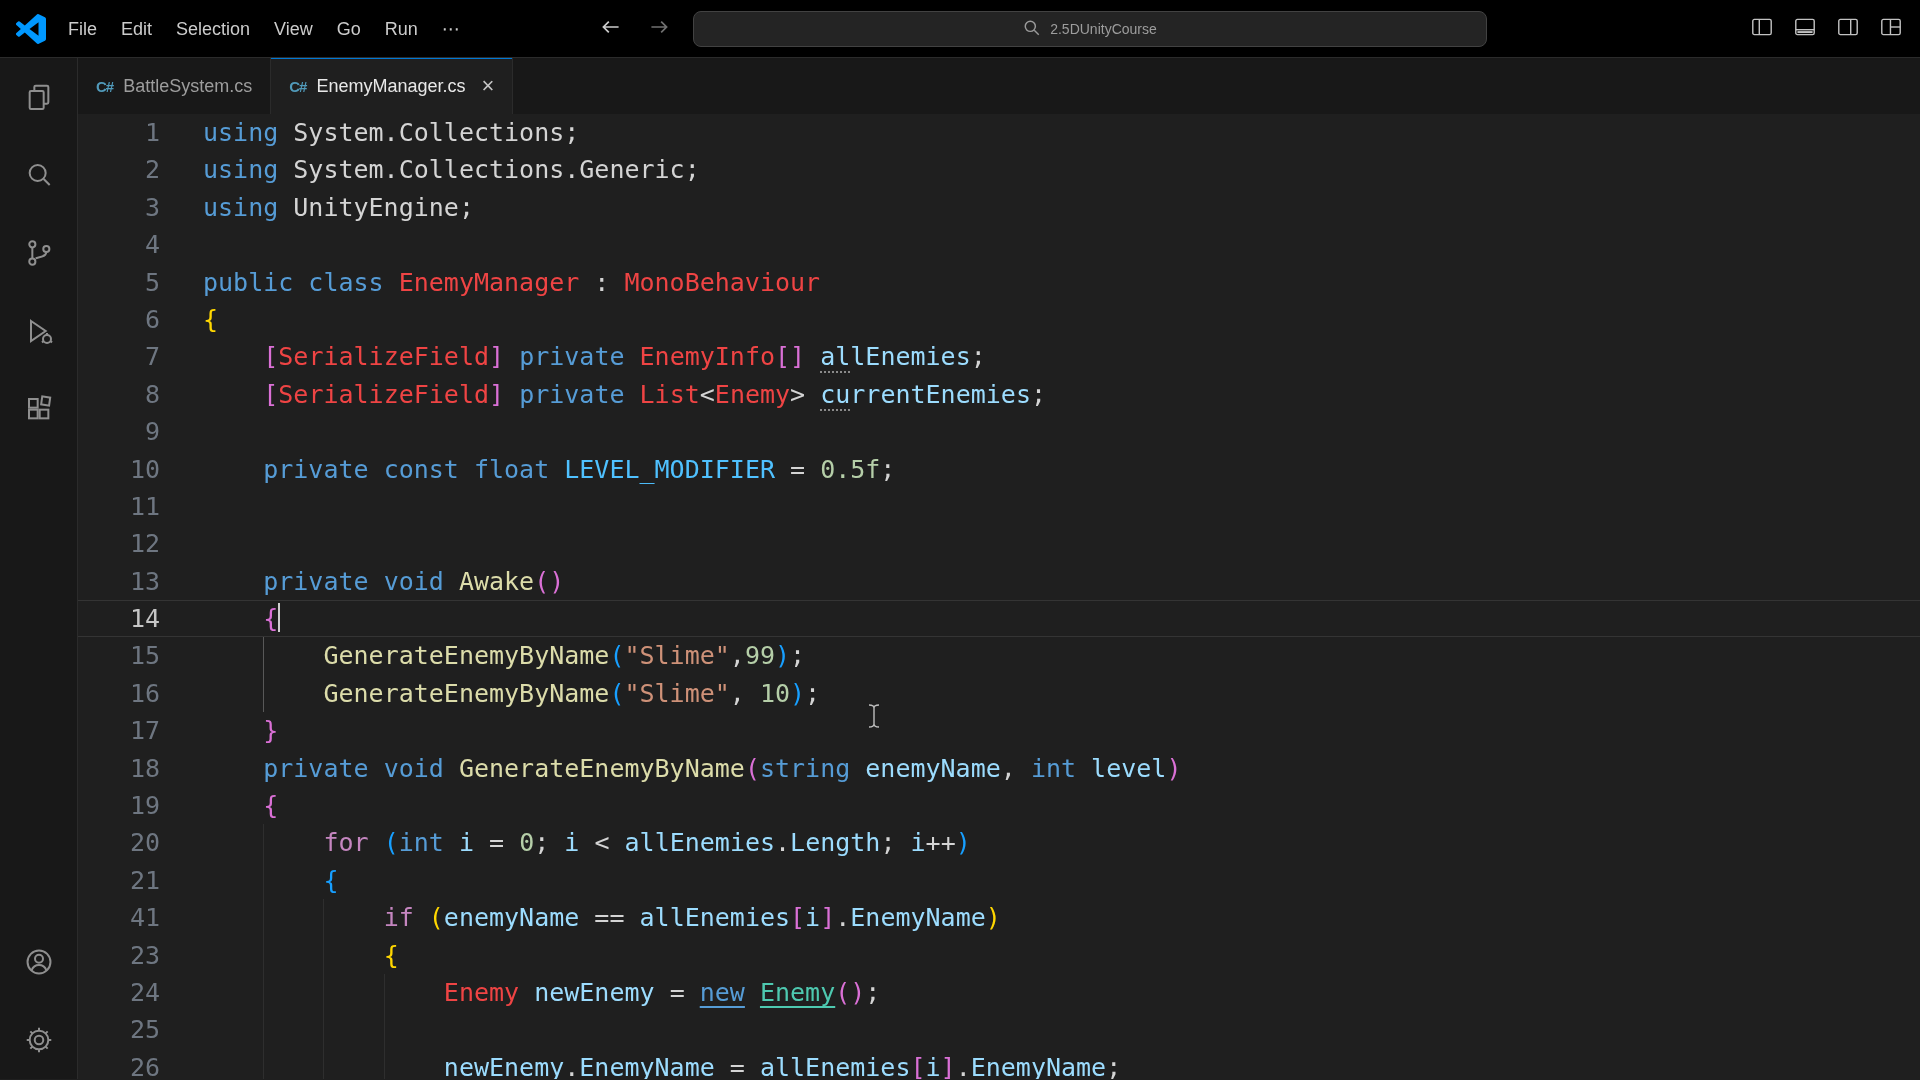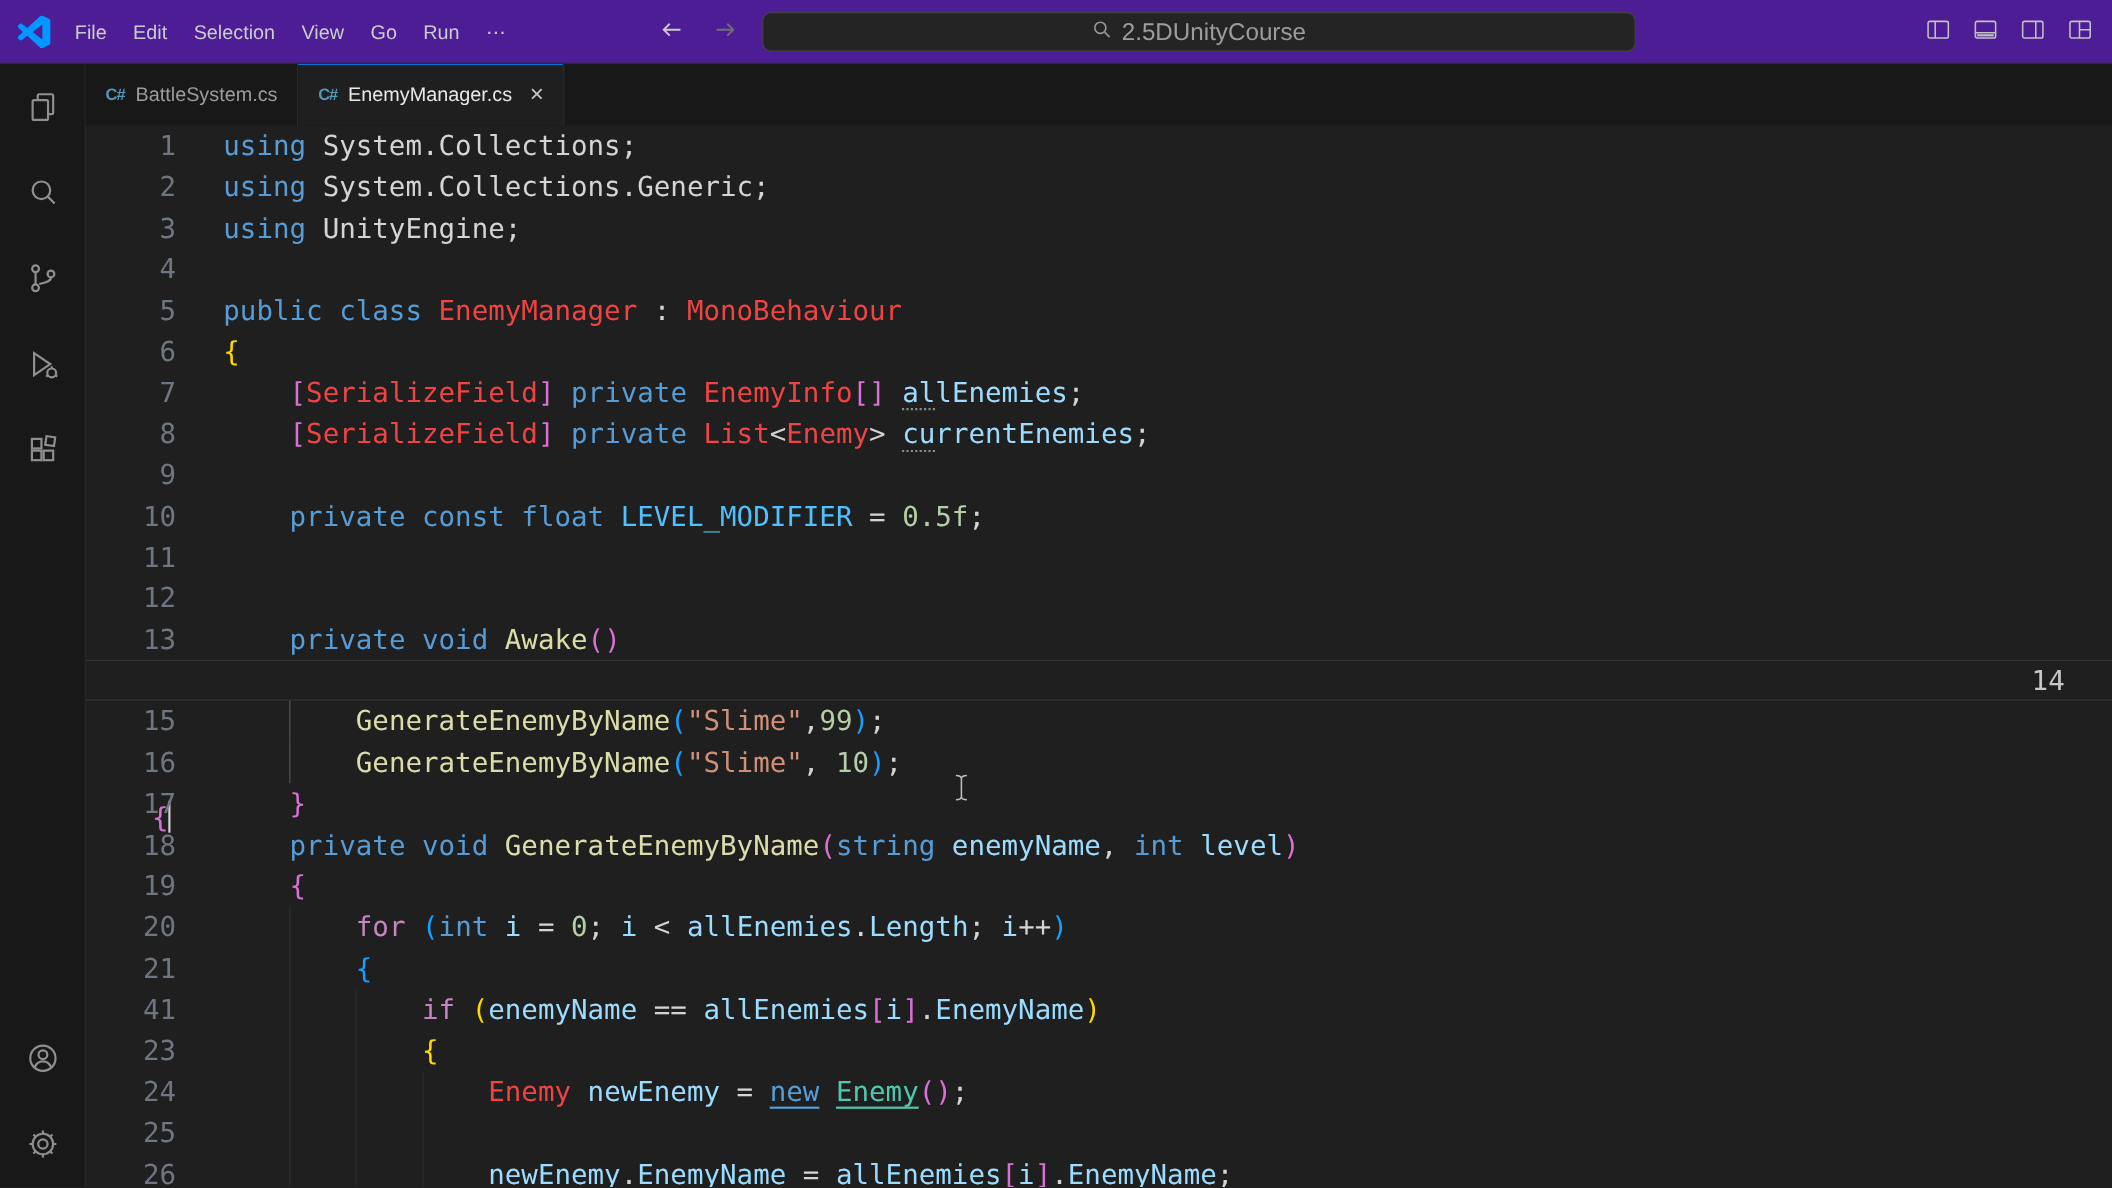--- a/index.html
+++ b/index.html
@@ -7,7 +7,7 @@
               font-family:"Liberation Sans", sans-serif; }
 
   
-  .titlebar { position:relative; height:58px; background:#4c1d95;
+  .titlebar { position:relative; height:58px; background:#000000;
               border-bottom:1px solid #2b2b2b; }
   .logo { position:absolute; left:16px; top:14px; width:30px; height:30px; }
   .menus { position:absolute; left:56px; top:0; height:58px; display:flex; align-items:center; }

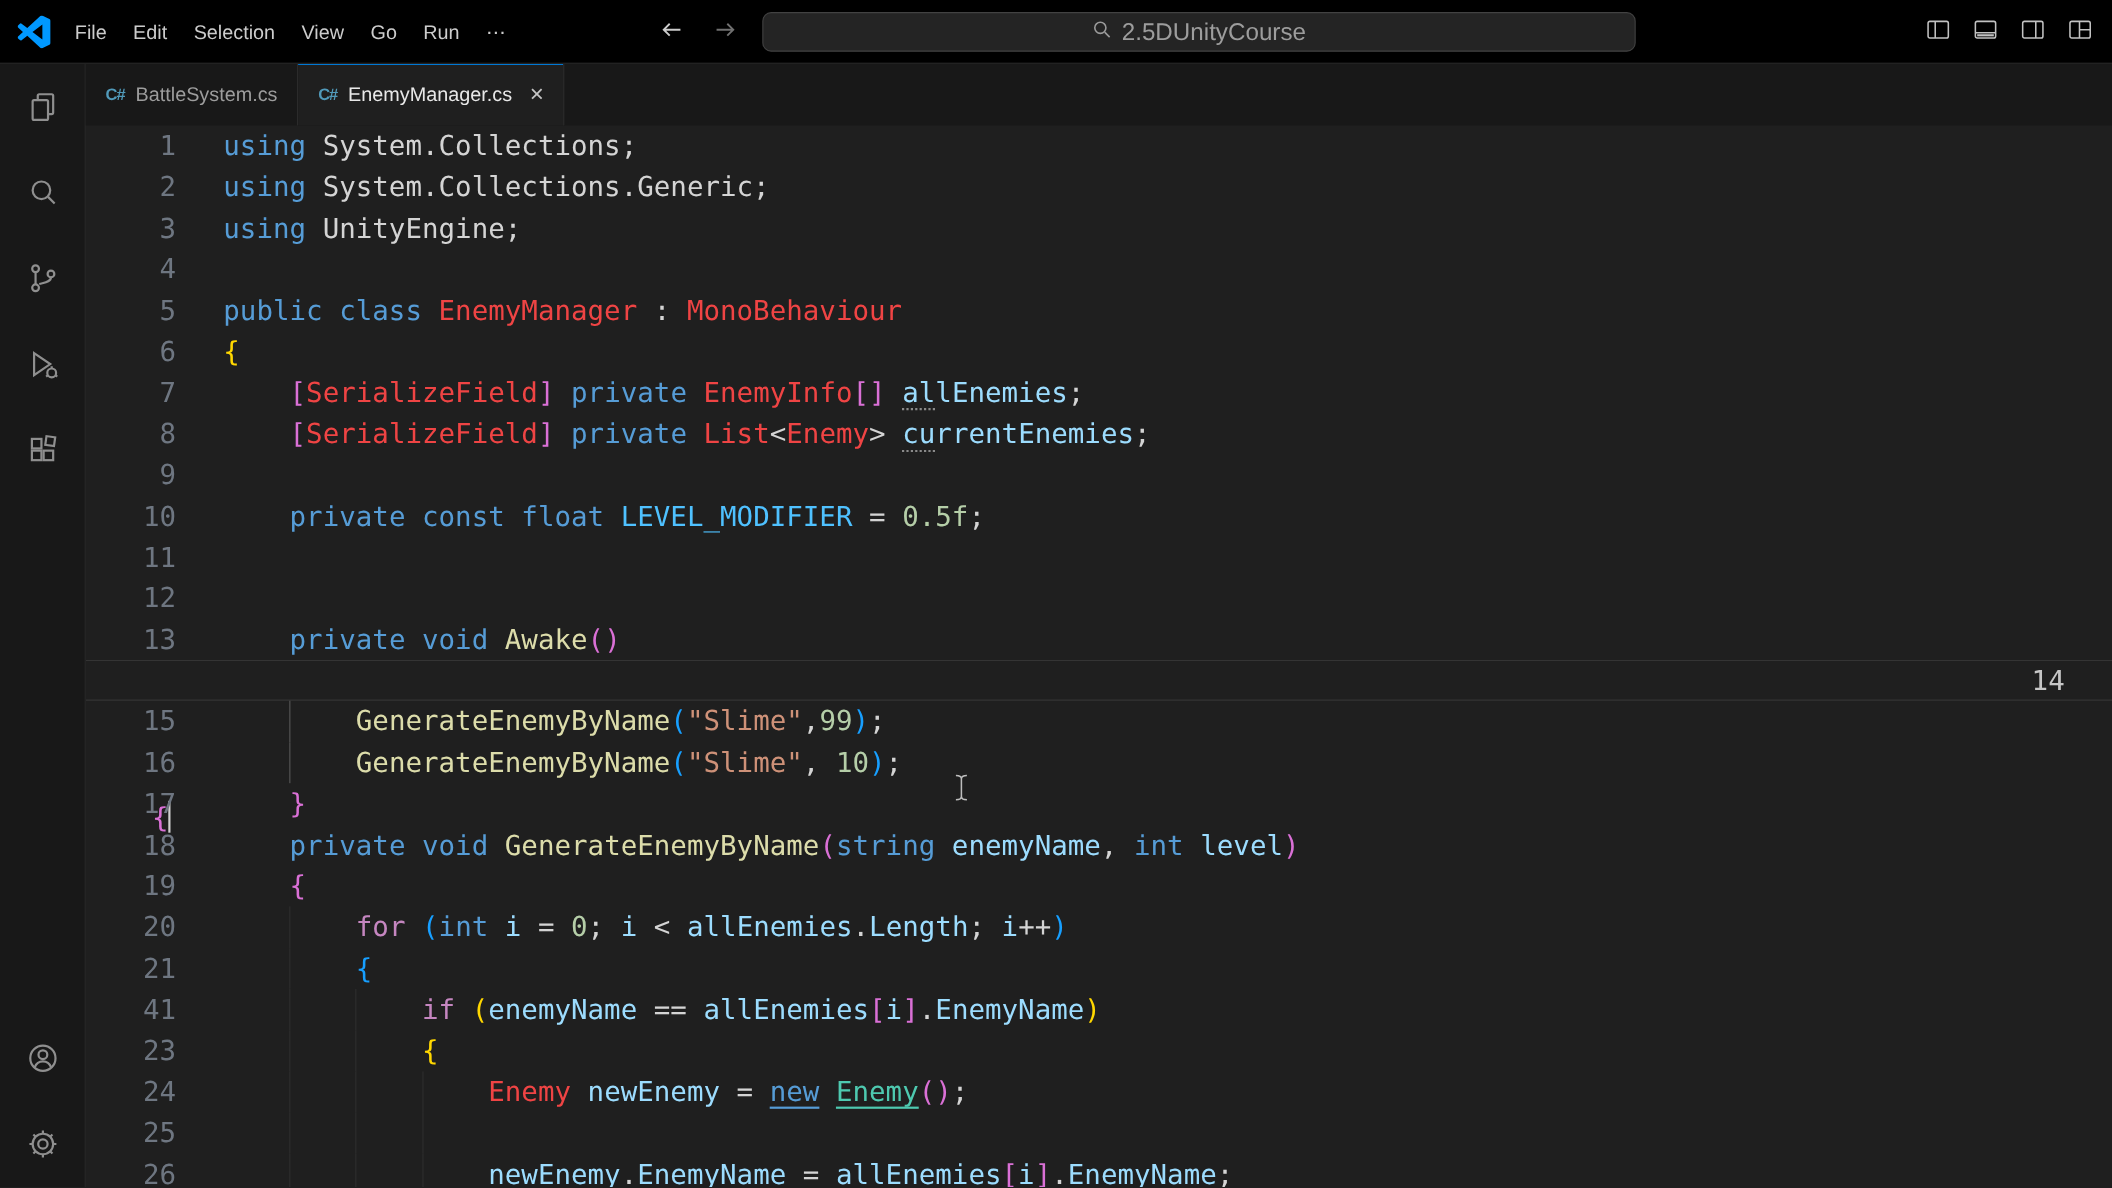--- a/index.html
+++ b/index.html
@@ -16,7 +16,7 @@
   .command-center { position:absolute; left:693px; top:11px; width:794px; height:36px;
                     background:#242424; border:1px solid #424242; border-radius:8px;
                     display:flex; align-items:center; justify-content:center; gap:9px;
-                    color:#9d9d9d; font-size:22px; }
+                    color:#9d9d9d; font-size:14px; }
   .layout-controls { position:absolute; right:16px; top:0; height:58px; display:flex; gap:17px; align-items:center; }
 
   

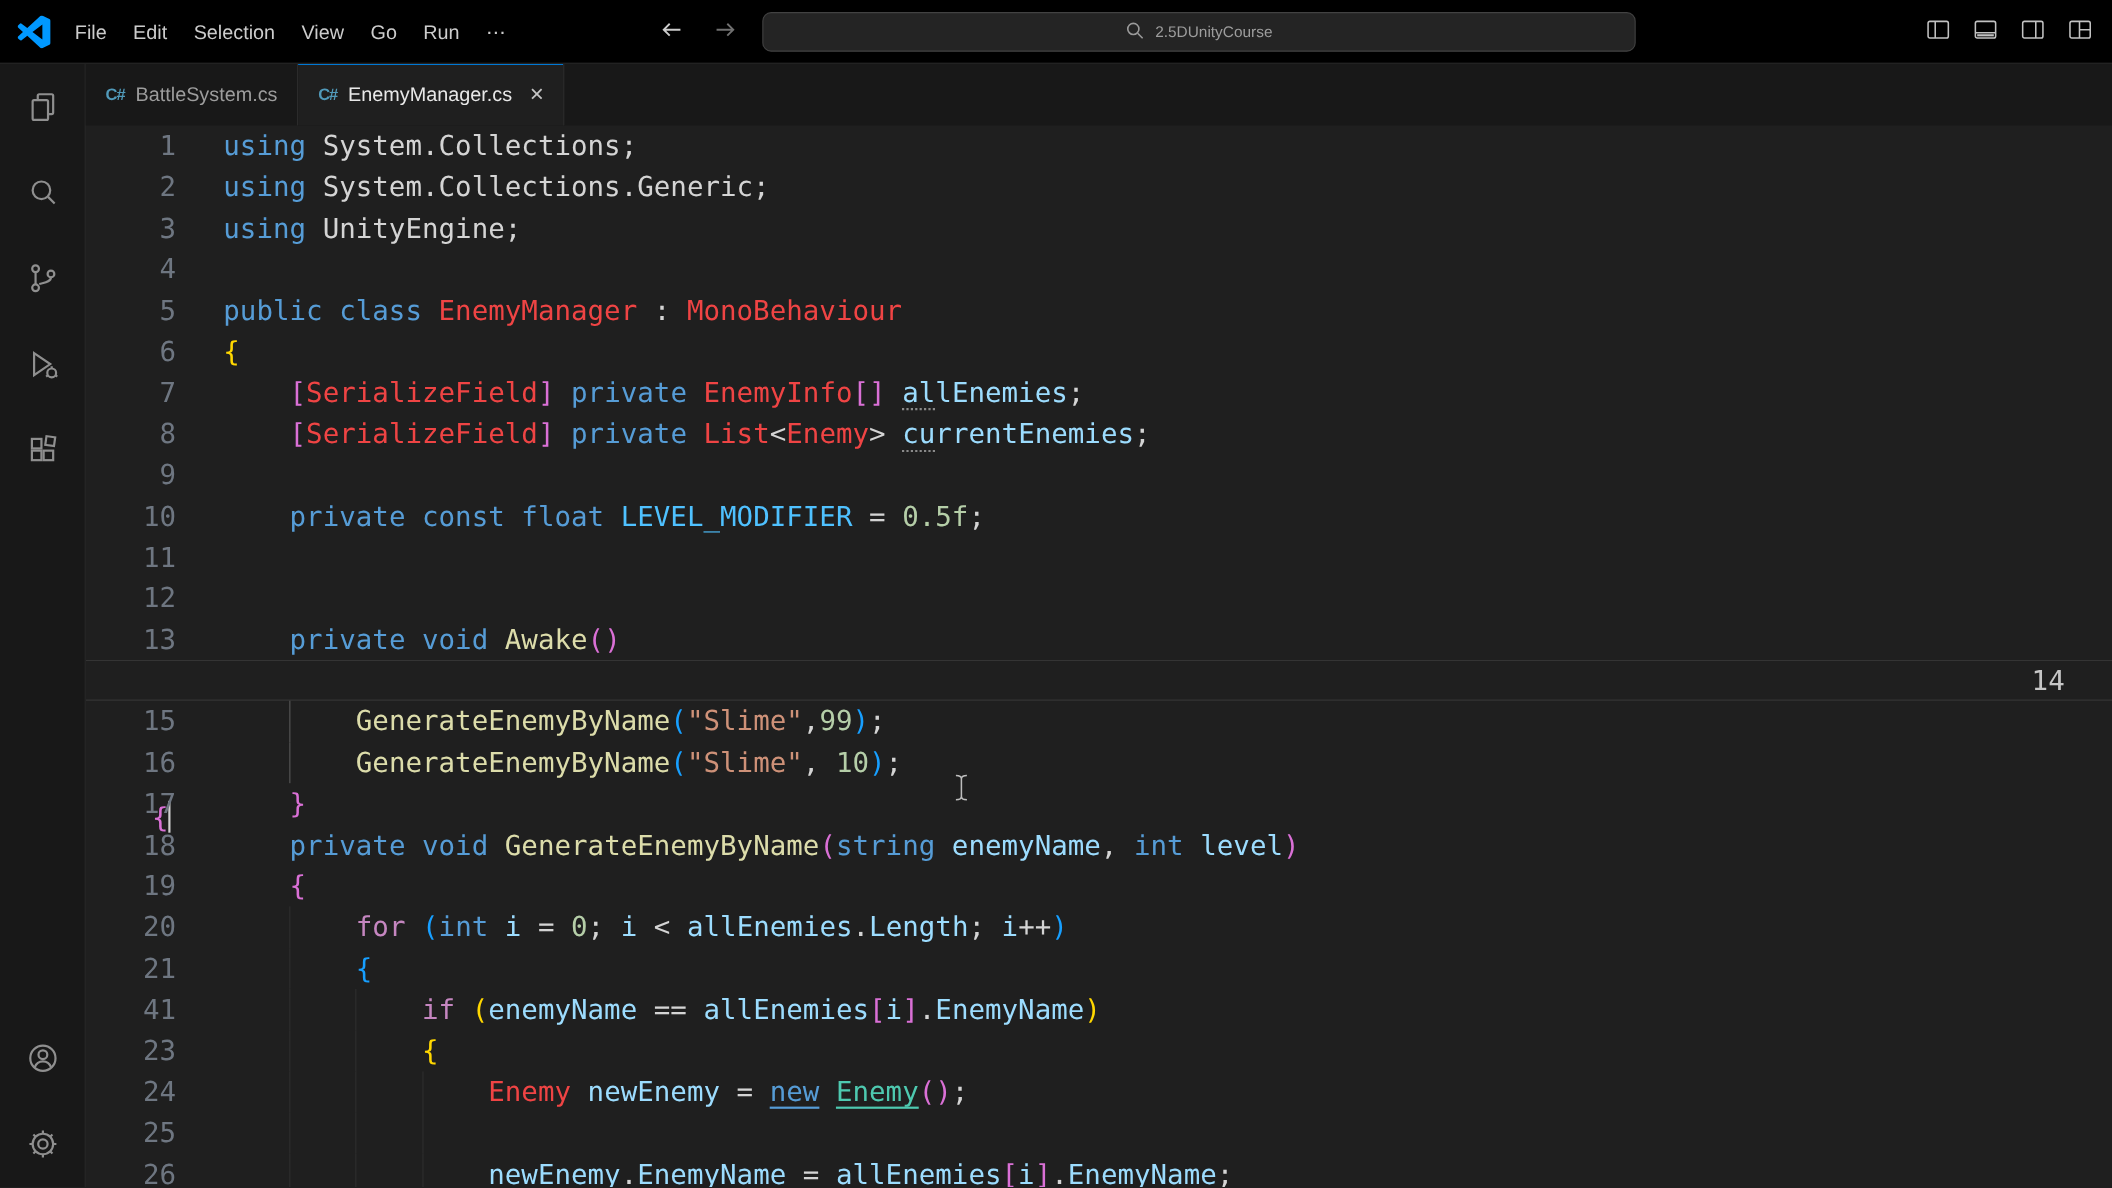--- a/index.html
+++ b/index.html
@@ -43,7 +43,7 @@
   .editor { flex:1; overflow:hidden; position:relative; }
   .line { height:37.4px; line-height:37.4px; position:relative; display:flex;
           font-family:"DejaVu Sans Mono", monospace; font-size:25px; }
-  .line.current { box-shadow:inset 0 1px 0 #343434, inset 0 -1px 0 #343434;flex-direction:column; }
+  .line.current { box-shadow:inset 0 1px 0 #343434, inset 0 -1px 0 #343434; }
   .num { flex:0 0 125px; padding-right:43px; text-align:right; color:#6e7681; user-select:none; }
   .line.current .num { color:#c6c6c6; }
   .code { white-space:pre; }

